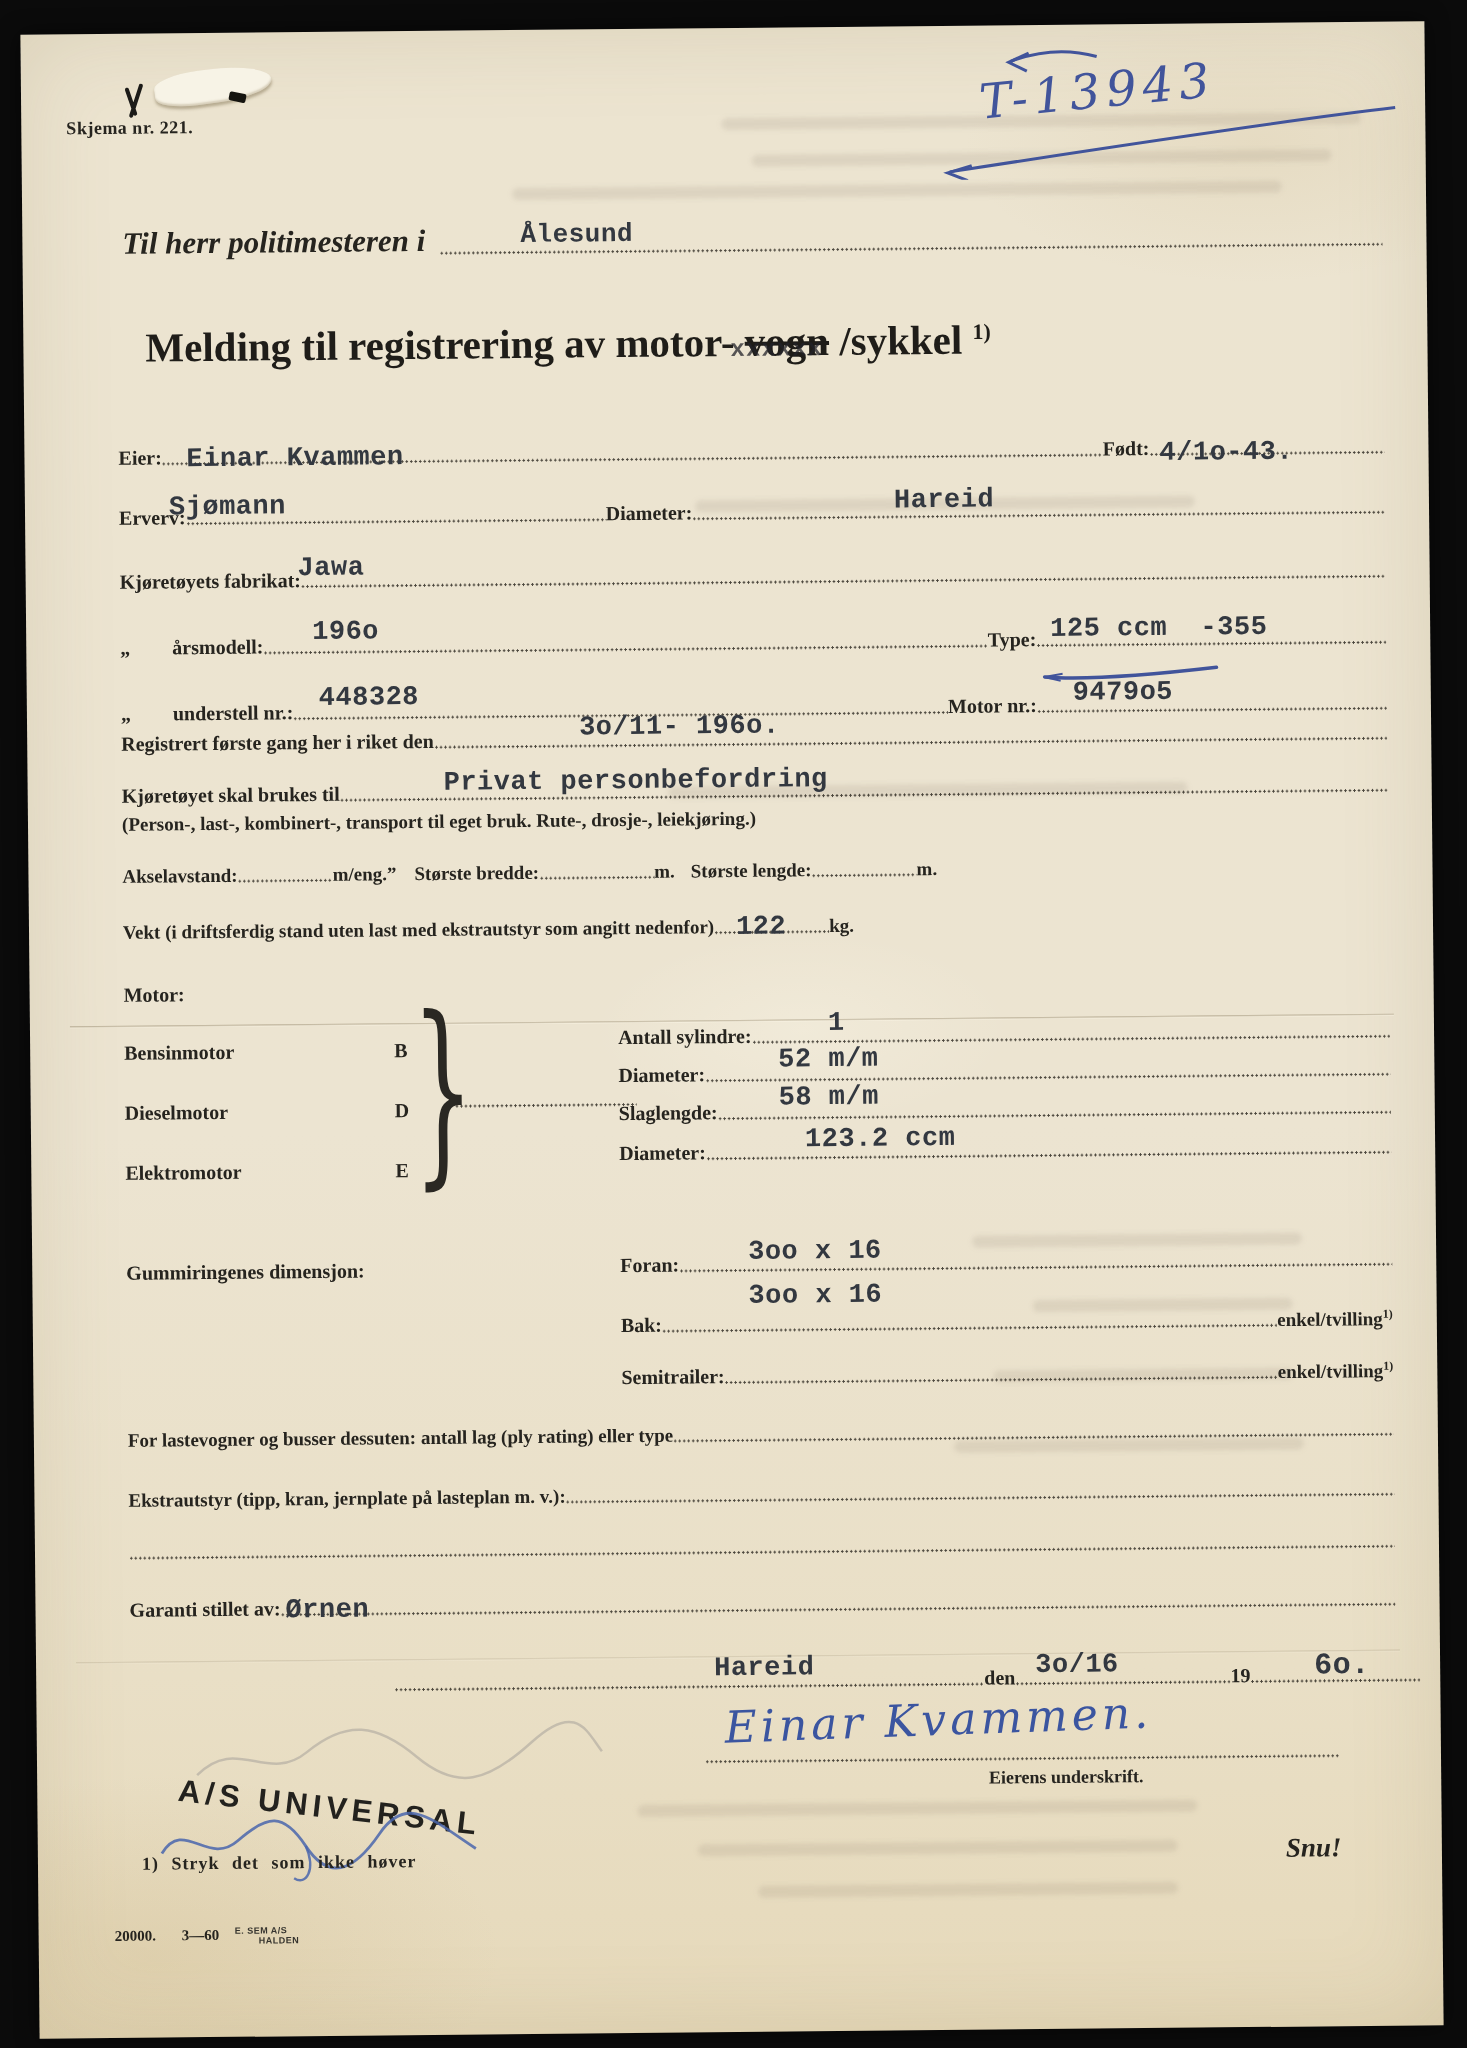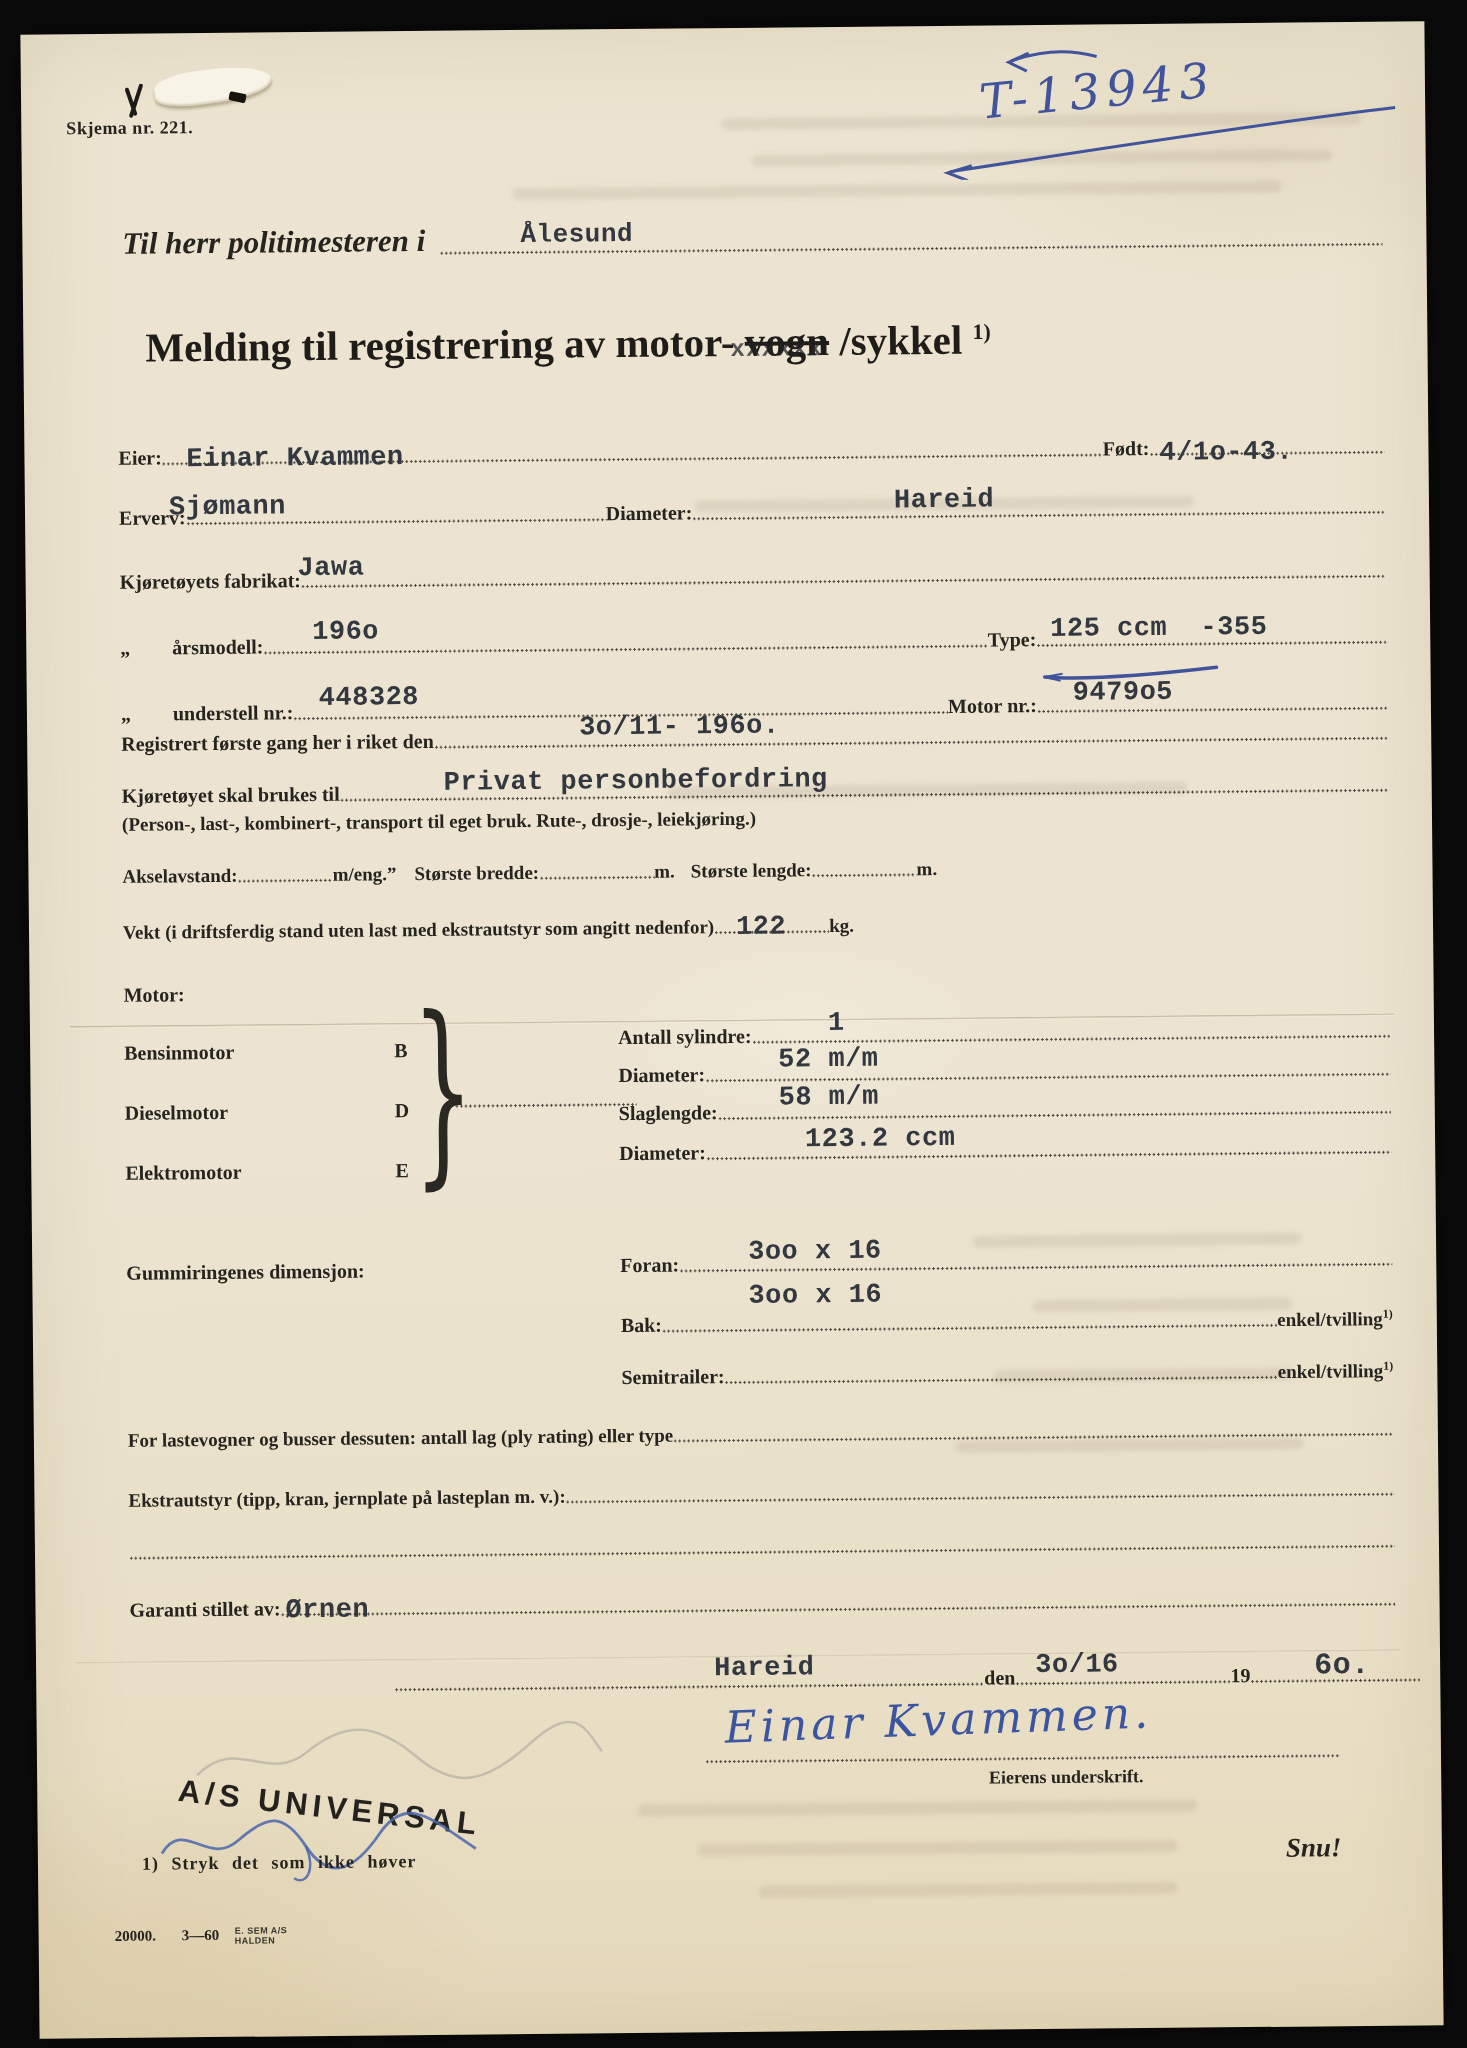--- a/index.html
+++ b/index.html
@@ -276,7 +276,7 @@
   <div style="position:absolute;left:196px;top:1893px;font-family:'Liberation Sans',sans-serif;font-weight:700;
               font-size:9px;color:#36342e;line-height:10px;letter-spacing:.5px;">
     <div>E. SEM A/S</div>
-    <div style="text-align:left;">HALDEN</div>
+    <div style="text-align:left;margin-left:24px;">HALDEN</div>
   </div>
 
   <div class="lbl" style="position:absolute;left:1248px;top:1810px;font-size:27px;font-style:italic;">Snu!</div>

